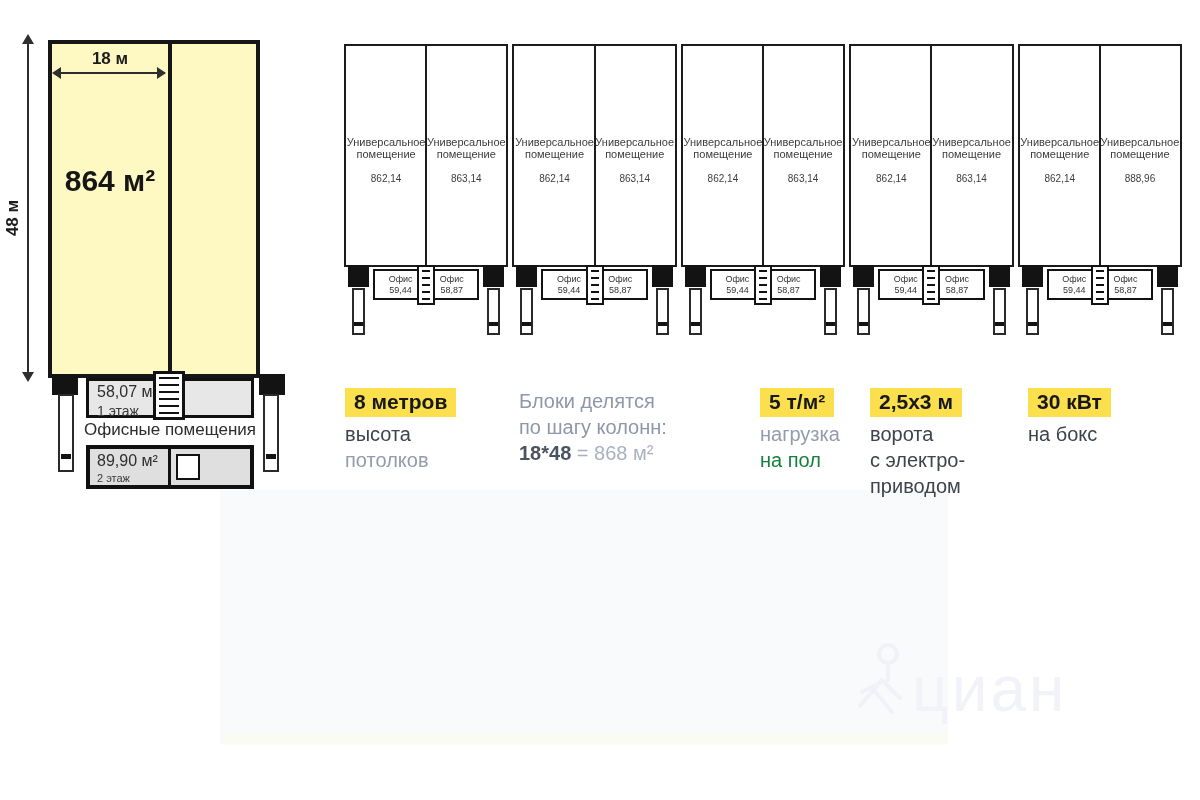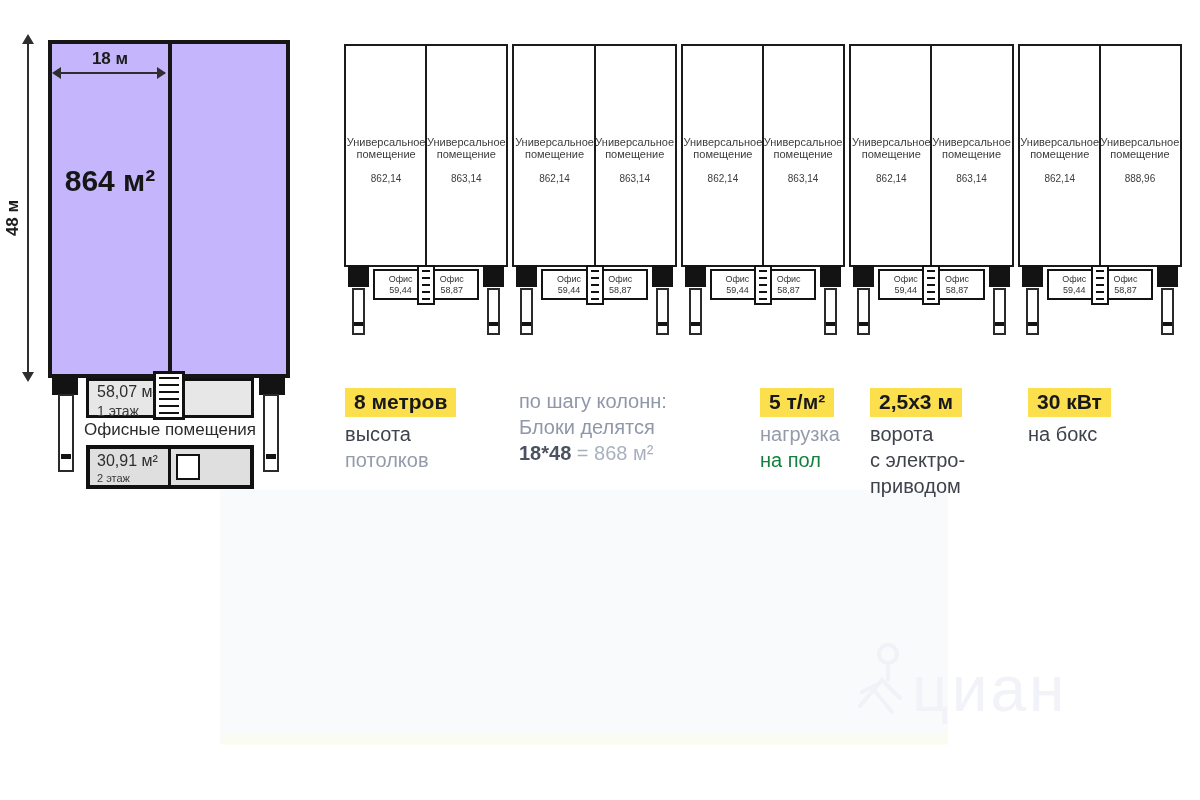--- a/index.html
+++ b/index.html
@@ -24,7 +24,7 @@
   #varrow-down{left:22px;top:372px;border-left:6px solid transparent;border-right:6px solid transparent;border-top:10px solid #2e2e2e;}
   #dim-48{left:-21px;top:207px;width:70px;height:22px;text-align:center;font-weight:bold;font-size:17px;color:#1c1c1c;transform:rotate(-90deg);}
 
-  #yellow-block{left:48px;top:40px;width:242px;height:338px;background:#c4b5fd;
+  #yellow-block{left:48px;top:40px;width:212px;height:338px;background:#fef9c3;
     border:4px solid #161616;box-sizing:border-box;}
   #yellow-divider{left:116px;top:0;width:4px;height:100%;background:#161616;}
   #dim-18{left:0;top:5px;width:116px;text-align:center;font-weight:bold;font-size:17px;color:#1c1c1c;}

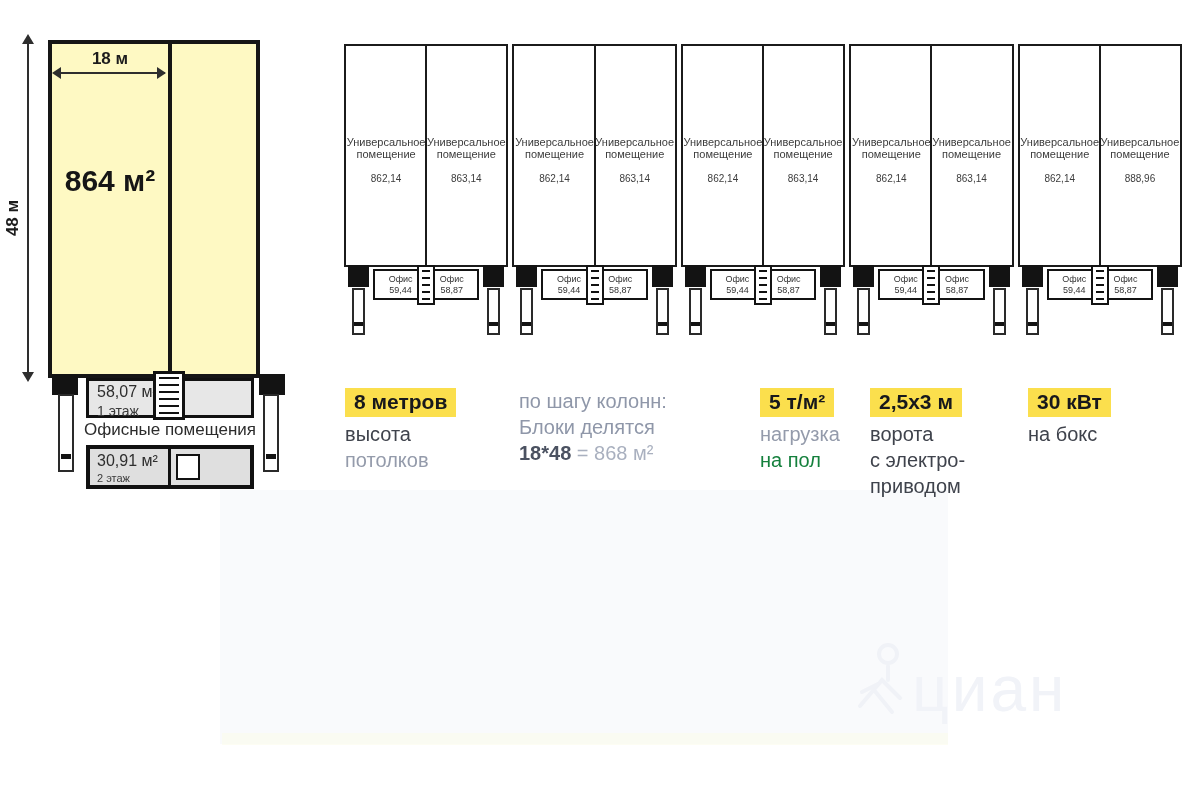--- a/index.html
+++ b/index.html
@@ -334,8 +334,8 @@
   </div>
 
   <div class="feature" id="feature-2" style="left:519px;">
+    <div class="fline">Блоки делятся</div>
     <div class="fline">по шагу колонн:</div>
-    <div class="fline">Блоки делятся</div>
     <div class="fline fl3"><b>18*48</b><span class="faded"> = 868 м²</span></div>
   </div>
 

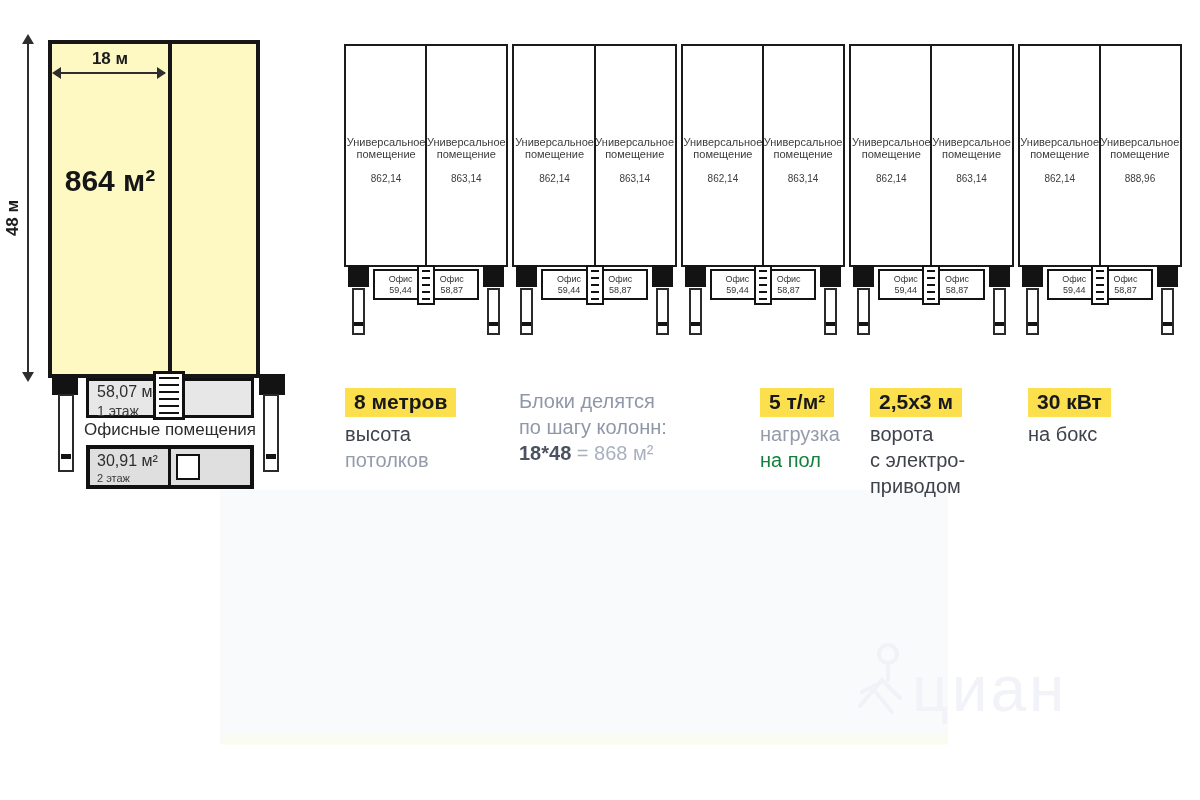--- a/index.html
+++ b/index.html
@@ -143,7 +143,7 @@
   <div class="abs" id="offices-title">Офисные помещения</div>
 
   <div class="abs" id="office2">
-    <div class="area">30,91 м²</div>
+    <div class="area">89,90 м²</div>
     <div class="floor">2 этаж</div>
     <div class="o2-divider"></div>
     <div class="ladder rungs-h"></div>

